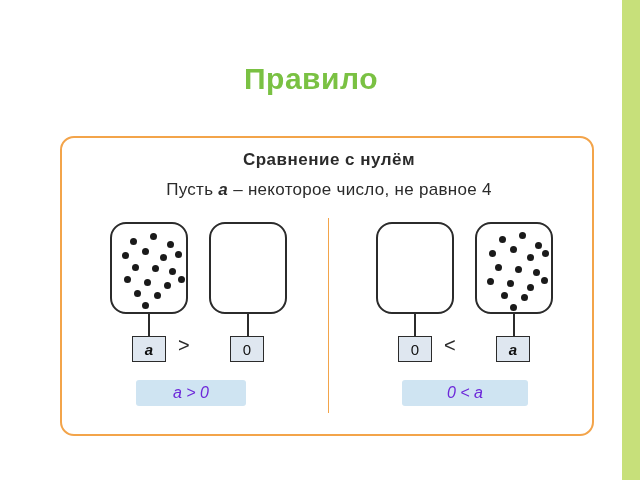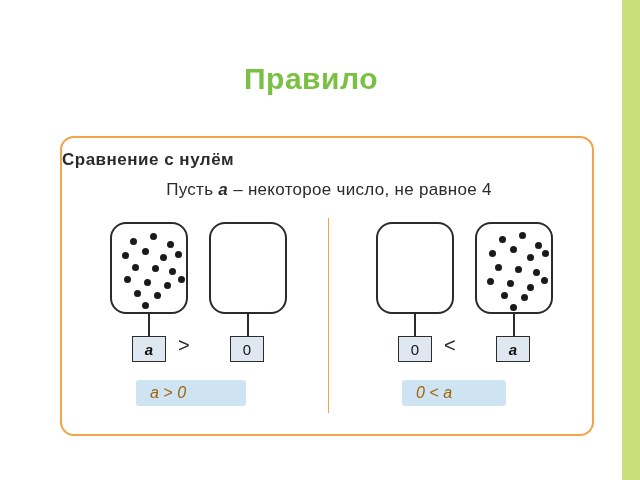--- a/index.html
+++ b/index.html
@@ -28,7 +28,7 @@
     box-sizing:border-box;
   }
   #card-title{
-    position:absolute;left:0;top:12px;width:534px;
+    position:absolute;left:0;top:12px;width:534px;text-align:center;
     font-size:17px;font-weight:bold;color:#2b2b2b;
     letter-spacing:.5px;
   }

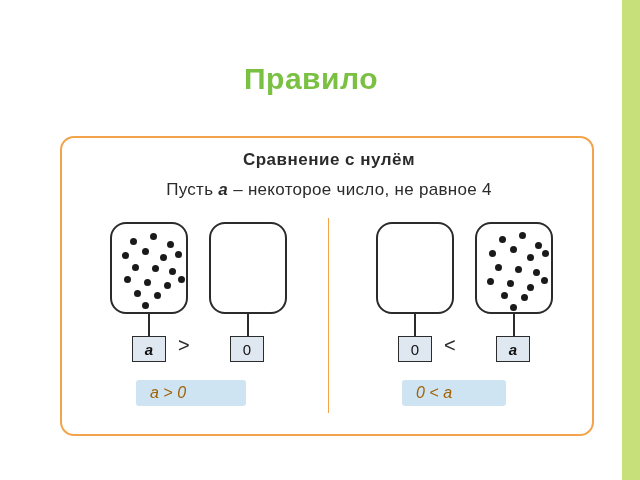--- a/index.html
+++ b/index.html
@@ -81,8 +81,8 @@
     height:26px;
     background:#cfe4f2;
     border-radius:3px;
-    display:flex;align-items:center;
-    font-size:16px;color:#a16207;
+    display:flex;align-items:center;justify-content:center;
+    font-size:16px;color:#6d28d9;
     padding:0 14px;
     box-sizing:border-box;
   }

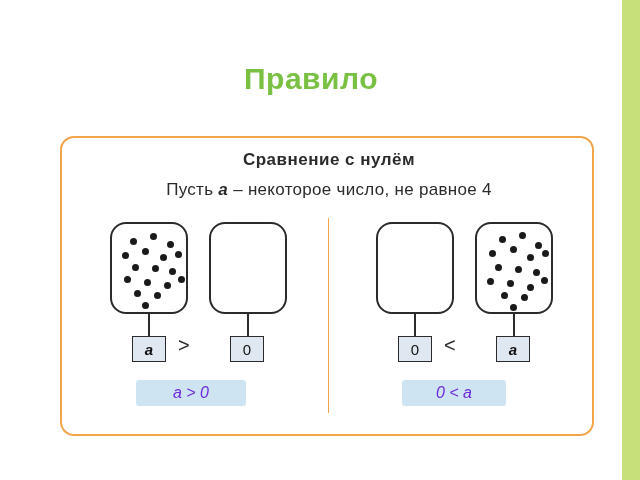--- a/index.html
+++ b/index.html
@@ -170,7 +170,7 @@
     <div class="relsign" style="left:112px;top:118px;">&lt;</div>
     <div class="tag var" style="left:164px;top:120px;">a</div>
 
-    <div class="result" style="left:70px;top:164px;width:104px;">
+    <div class="result" style="left:70px;top:164px;width:126px;">
       <span class="it">0 &lt; a</span>
     </div>
   </div>

